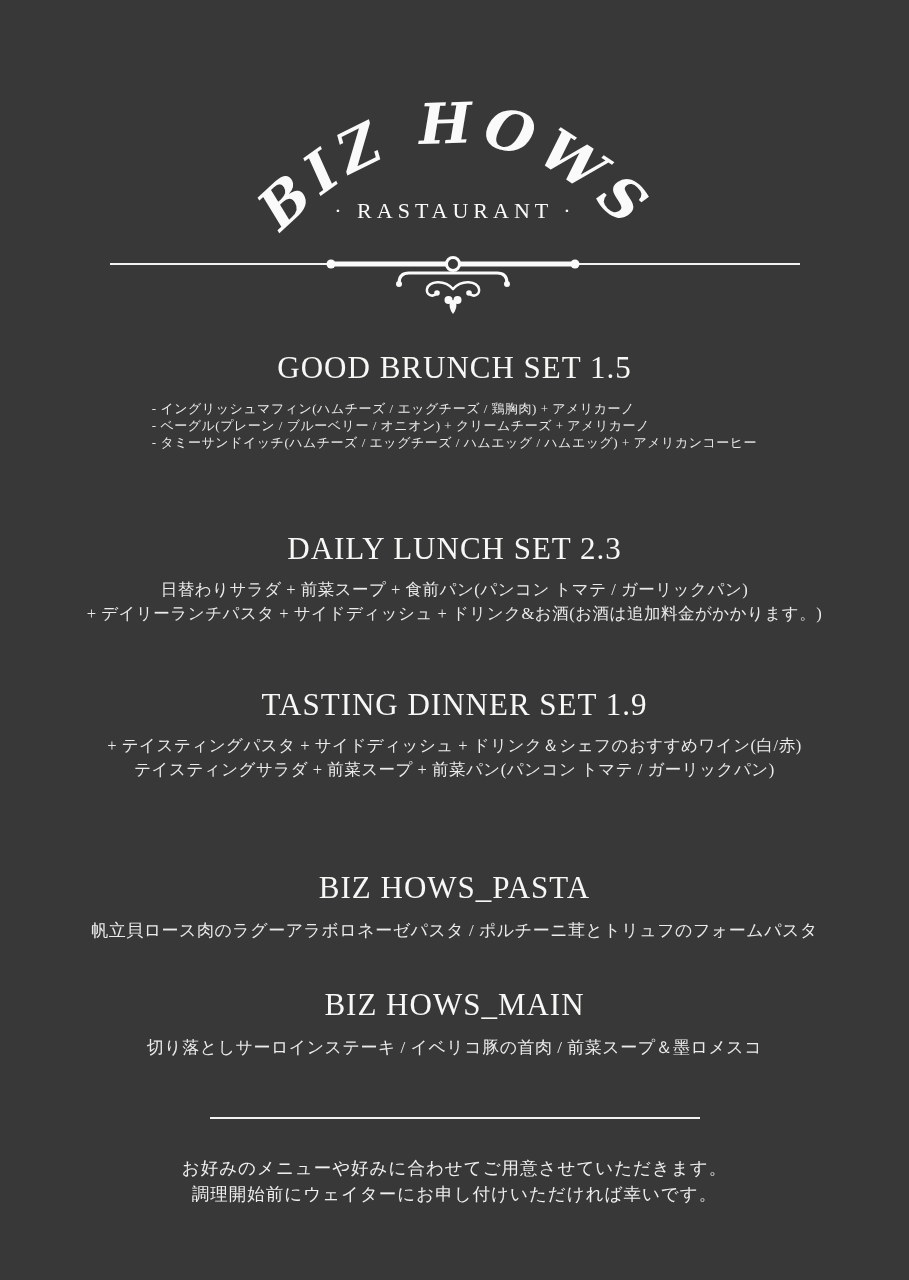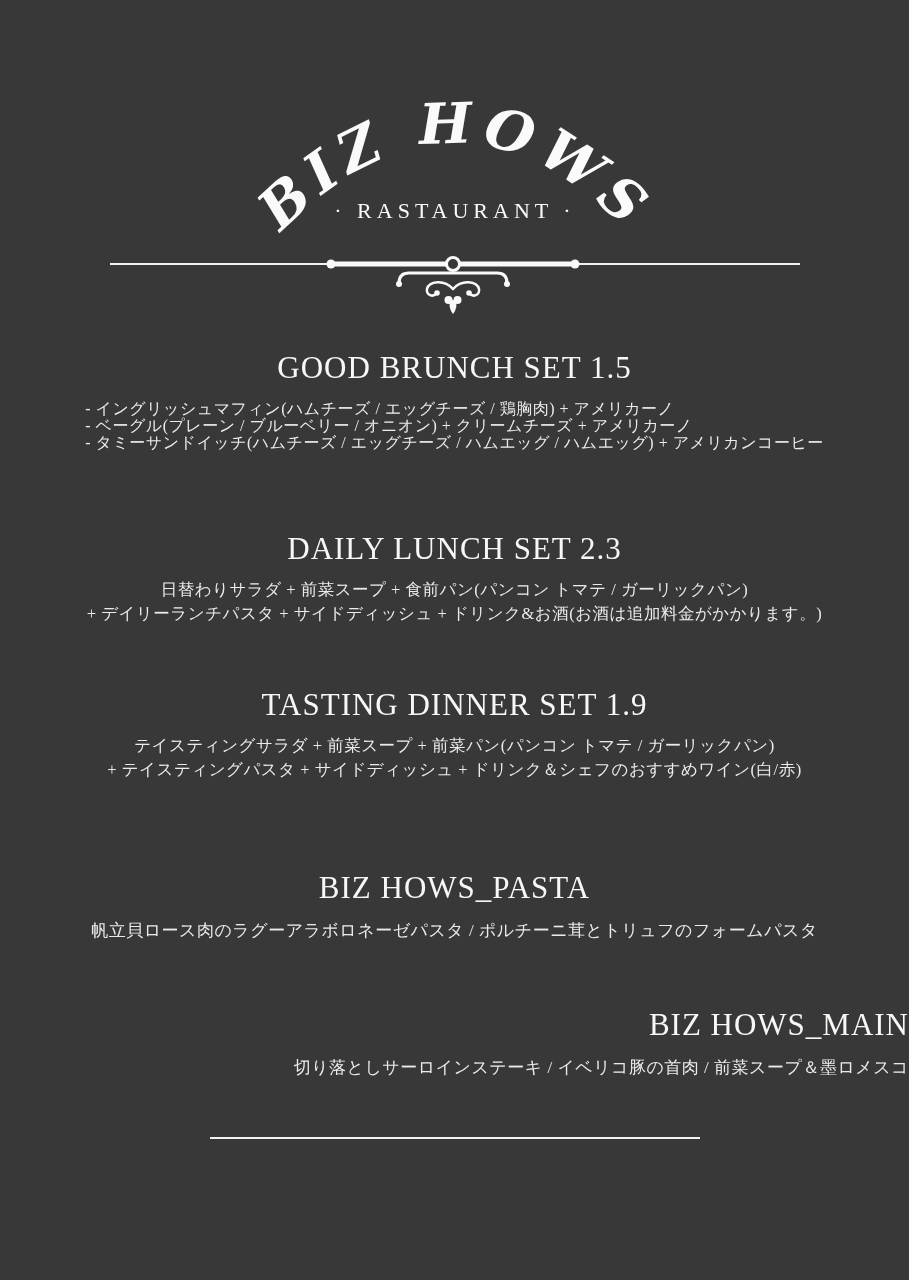--- a/index.html
+++ b/index.html
@@ -42,7 +42,7 @@
   .desc{margin:0;color:#ebebeb;}
   .desc p{margin:0;}
   .sec-brunch{margin-top:32px;}
-  .sec-brunch .desc{margin-top:14px;font-size:16px;line-height:17px;letter-spacing:0.5px;}
+  .sec-brunch .desc{margin-top:14px;font-size:13px;line-height:17px;letter-spacing:0.5px;}
   .sec-brunch .desc-inner{display:inline-block;text-align:left;}
   .sec-lunch{margin-top:80px;}
   .sec-lunch .desc,.sec-dinner .desc{margin-top:11px;font-size:16.5px;line-height:23.5px;letter-spacing:0.5px;}

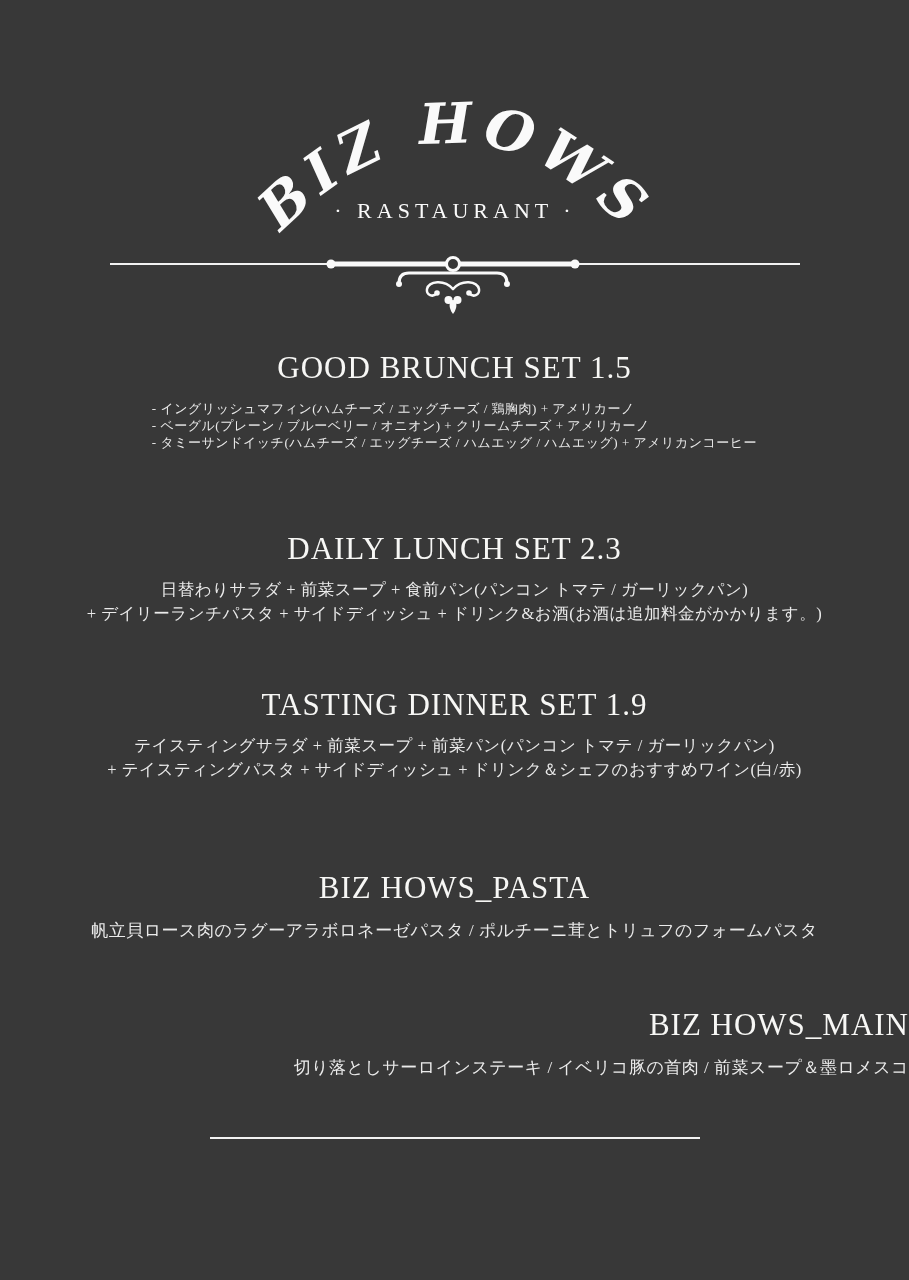--- a/index.html
+++ b/index.html
@@ -125,8 +125,8 @@
     <section class="section sec-dinner">
       <h2>TASTING DINNER SET 1.9</h2>
       <div class="desc">
+        <p>+ テイスティングパスタ + サイドディッシュ + ドリンク＆シェフのおすすめワイン(白/赤)</p>
         <p>テイスティングサラダ + 前菜スープ + 前菜パン(パンコン トマテ / ガーリックパン)</p>
-        <p>+ テイスティングパスタ + サイドディッシュ + ドリンク＆シェフのおすすめワイン(白/赤)</p>
       </div>
     </section>
 

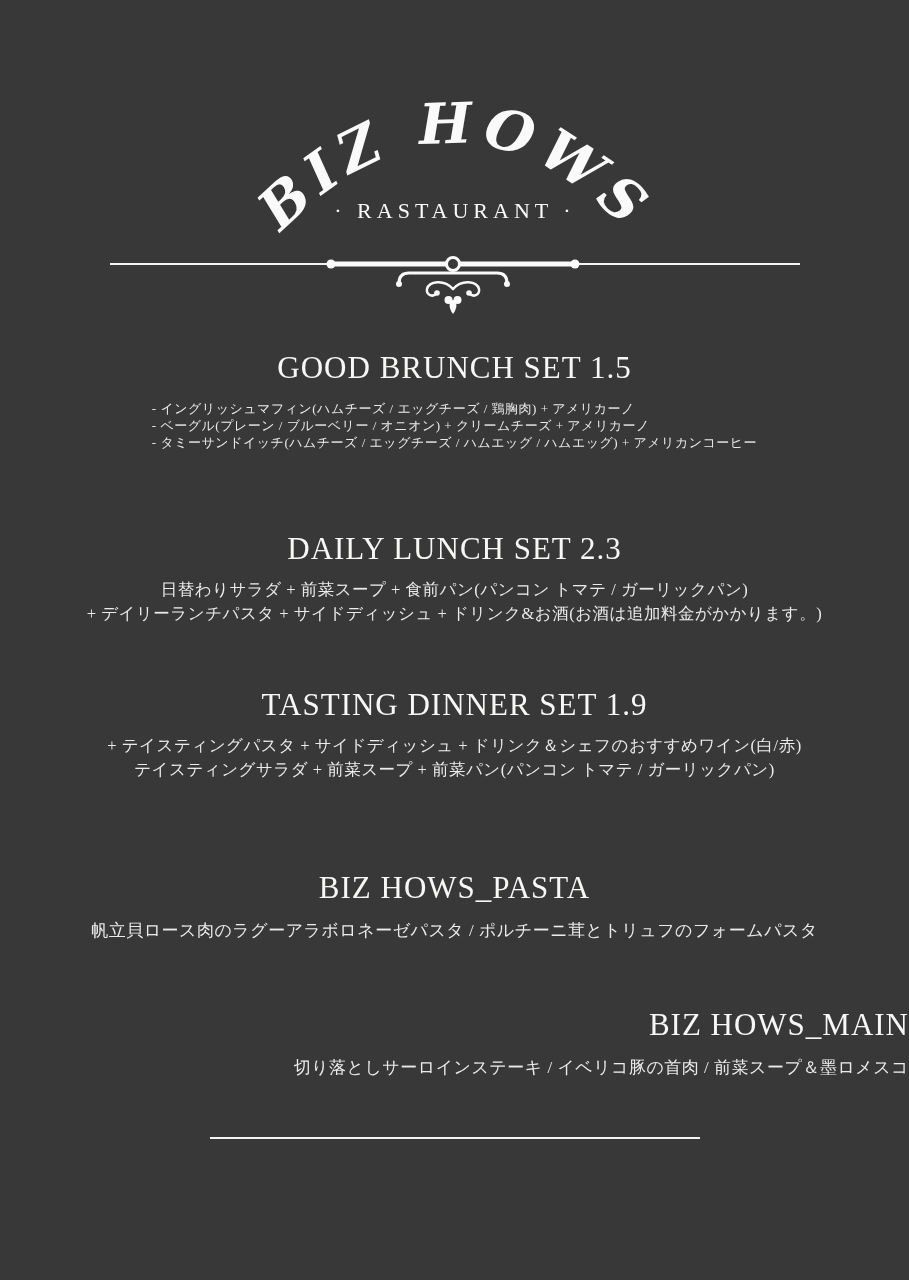--- a/index.html
+++ b/index.html
@@ -49,7 +49,7 @@
   .sec-dinner{margin-top:62px;}
   .sec-pasta{margin-top:89px;}
   .sec-pasta .desc,.sec-main .desc{margin-top:13px;font-size:17px;line-height:24px;letter-spacing:0.5px;}
-  .sec-main{margin-top:64px;text-align:right;}
+  .sec-main{margin-top:44px;}
   
   .footer-rule{
     margin:57px auto 0 auto;

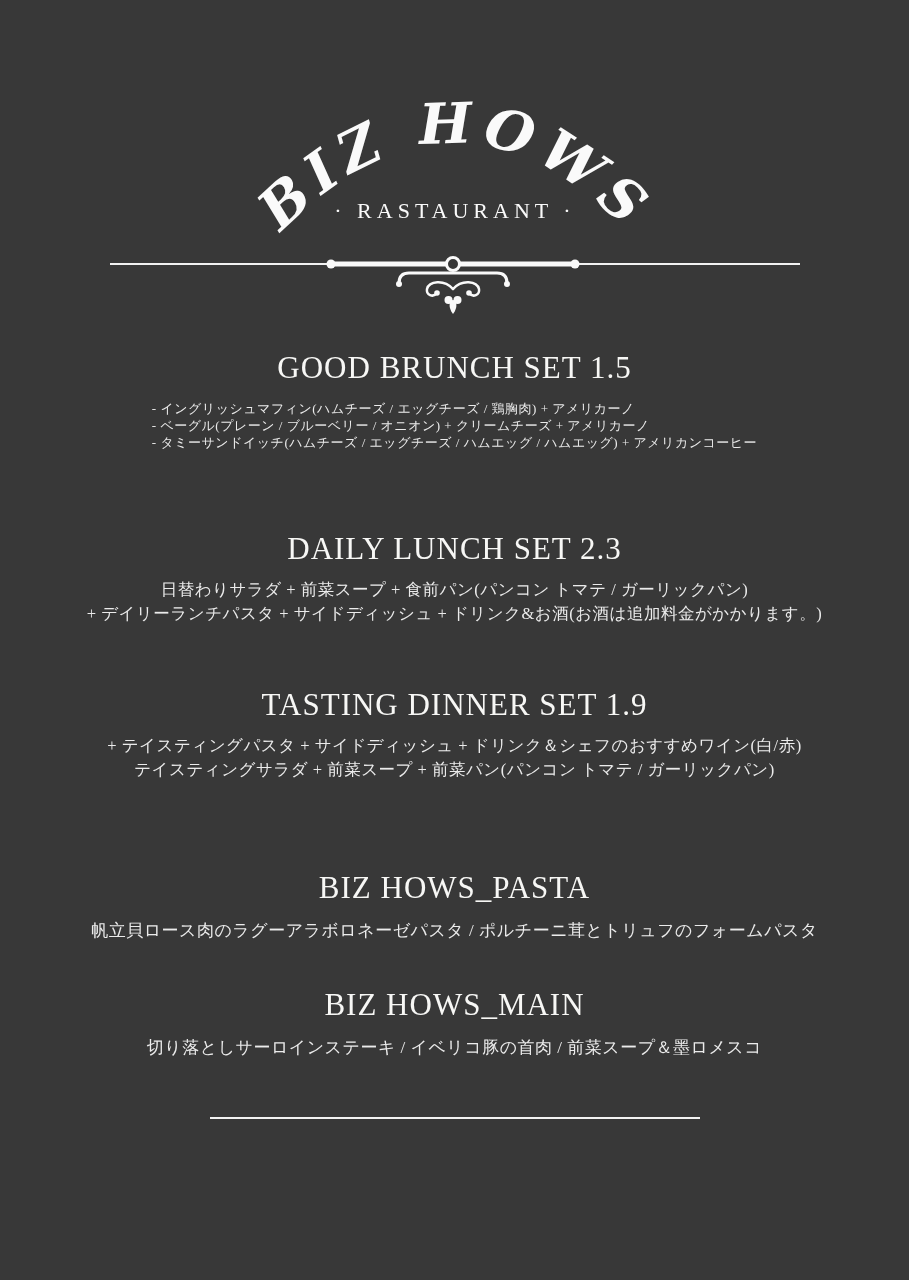--- a/index.html
+++ b/index.html
@@ -147,6 +147,10 @@
   </main>
 
   <div class="footer-rule"></div>
+  <footer class="footer-note">
+    <p>お好みのメニューや好みに合わせてご用意させていただきます。</p>
+    <p>調理開始前にウェイターにお申し付けいただければ幸いです。</p>
+  </footer>
 
 </div>
 

